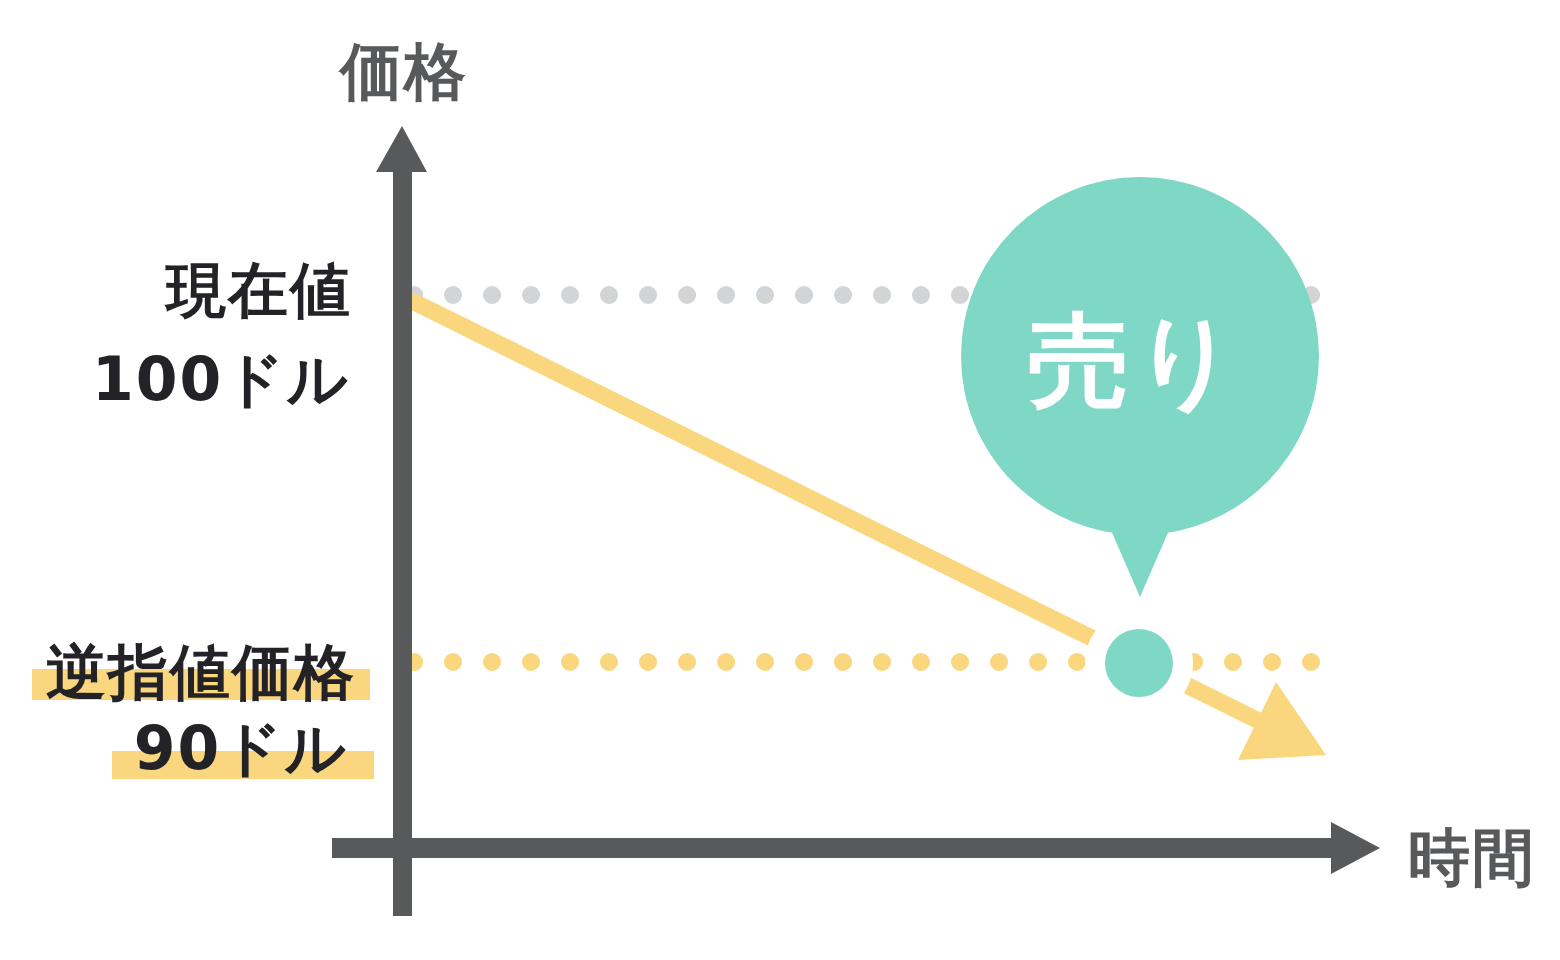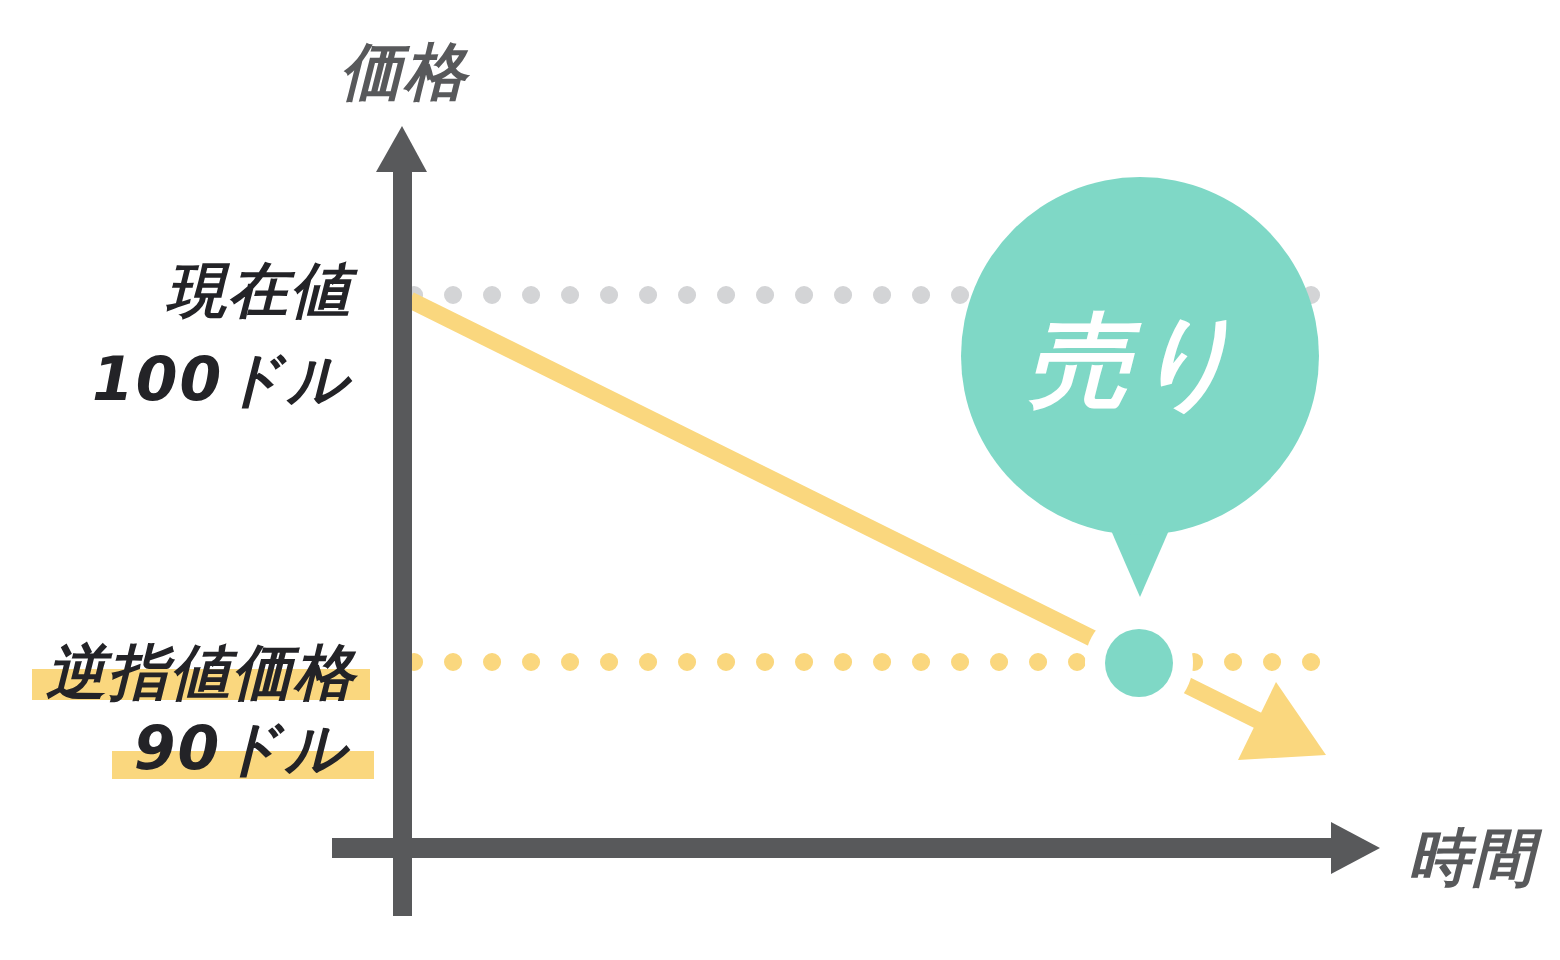--- a/index.html
+++ b/index.html
@@ -14,7 +14,6 @@
     background: #ffffff;
     overflow: hidden;
     font-family: "DejaVu Sans", "Liberation Sans", sans-serif;
-    font-style: italic;
   }
   svg text {
     font-family: "DejaVu Sans", "Liberation Sans", sans-serif;

